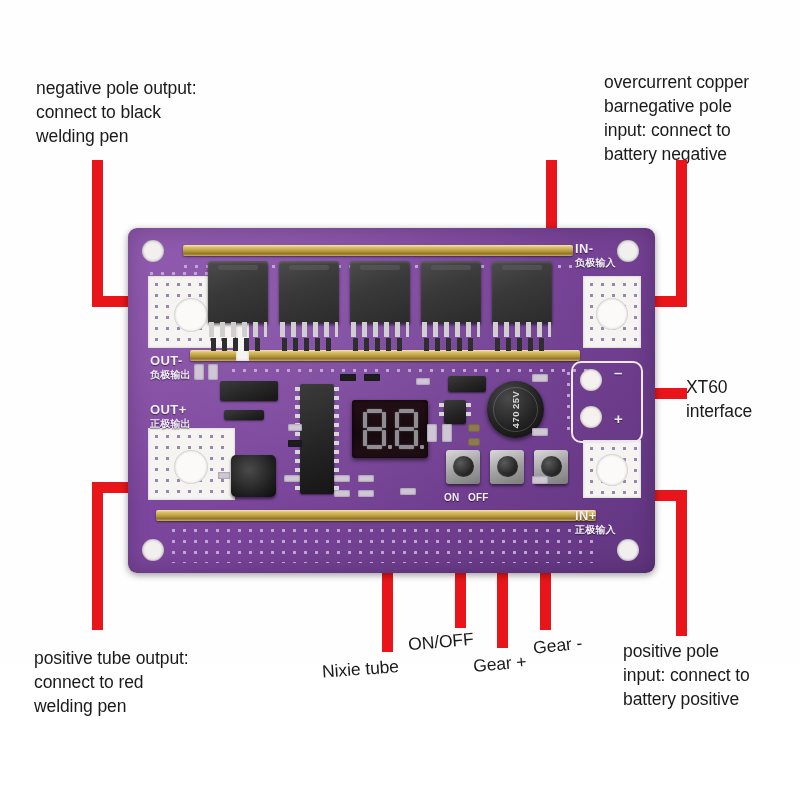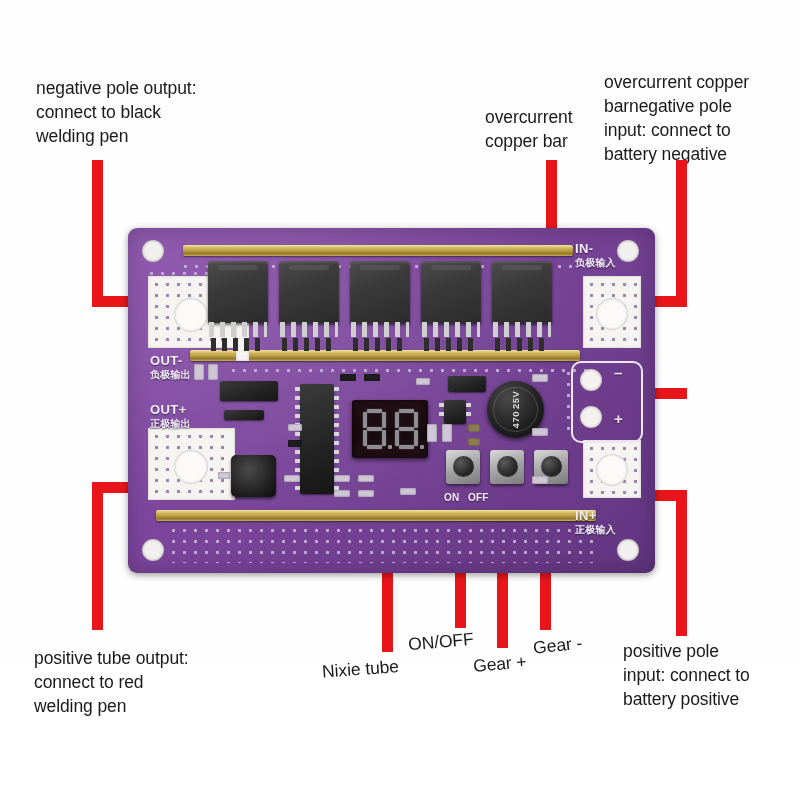--- a/index.html
+++ b/index.html
@@ -250,8 +250,6 @@
 connect to black
 welding pen</div>
 
-  <div class="anno" style="left:485px; top:105px; width:150px;">overcurrent
-copper bar</div>
 
   <div class="anno" style="left:604px; top:70px; width:200px;">overcurrent copper
 barnegative pole

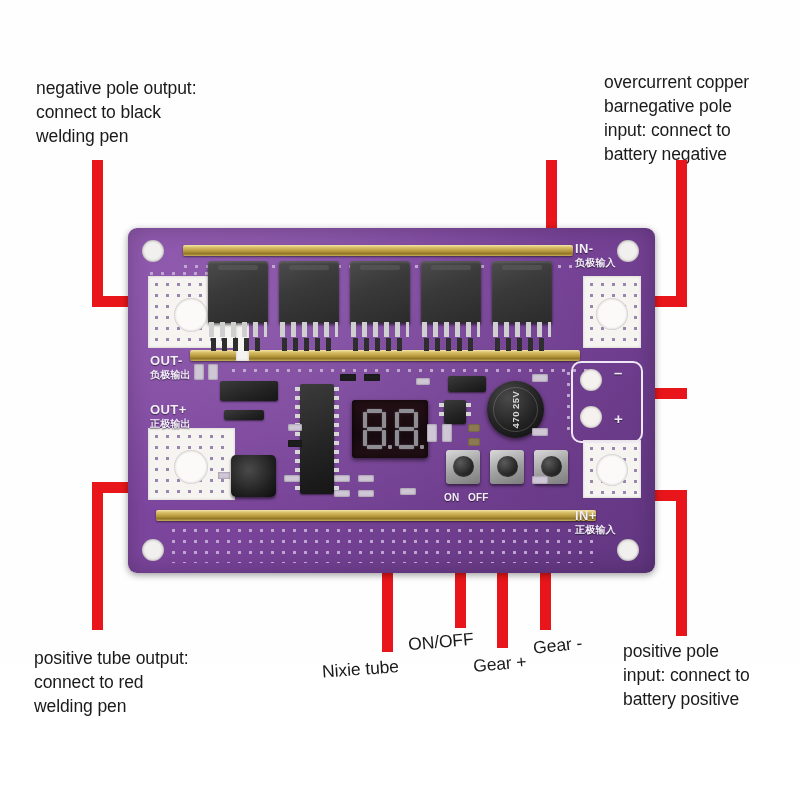--- a/index.html
+++ b/index.html
@@ -256,6 +256,8 @@
 input: connect to
 battery negative</div>
 
+  <div class="anno" style="left:686px; top:375px; width:110px;">XT60
+interface</div>
 
   <div class="anno" style="left:34px; top:646px; width:240px;">positive tube output:
 connect to red

